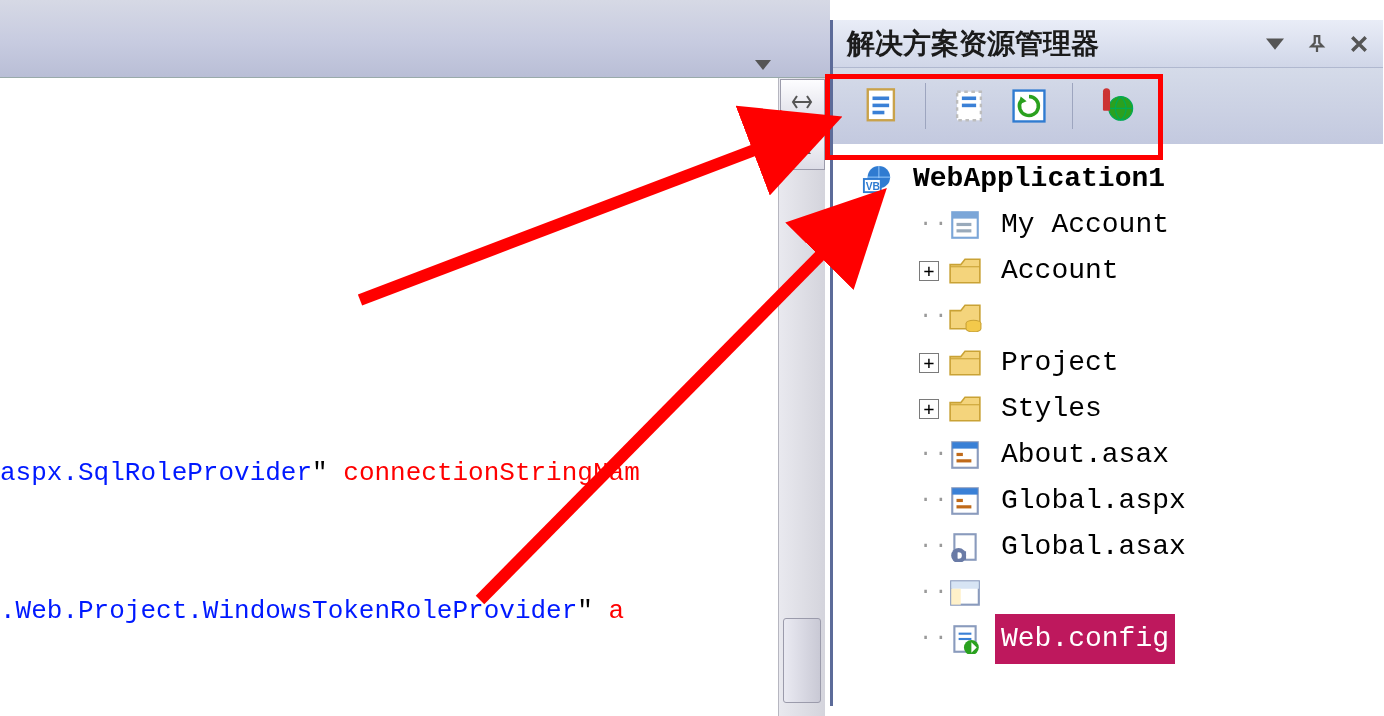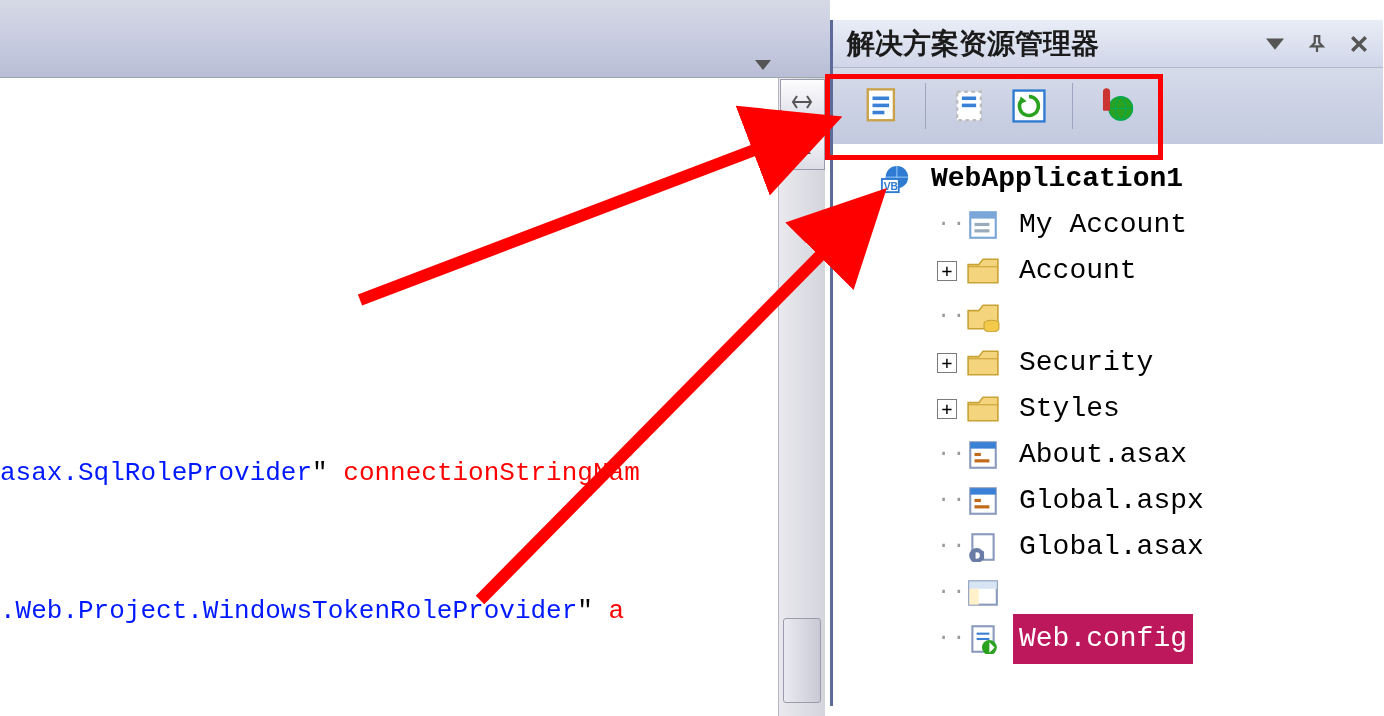--- a/index.html
+++ b/index.html
@@ -121,7 +121,7 @@
 
   
   .tree{
-    padding:12px 0 0 44px;
+    padding:12px 0 0 26px;
     font-family:"SimSun","NSimSun","Courier New",monospace;
     font-size:28px;
     line-height:46px;

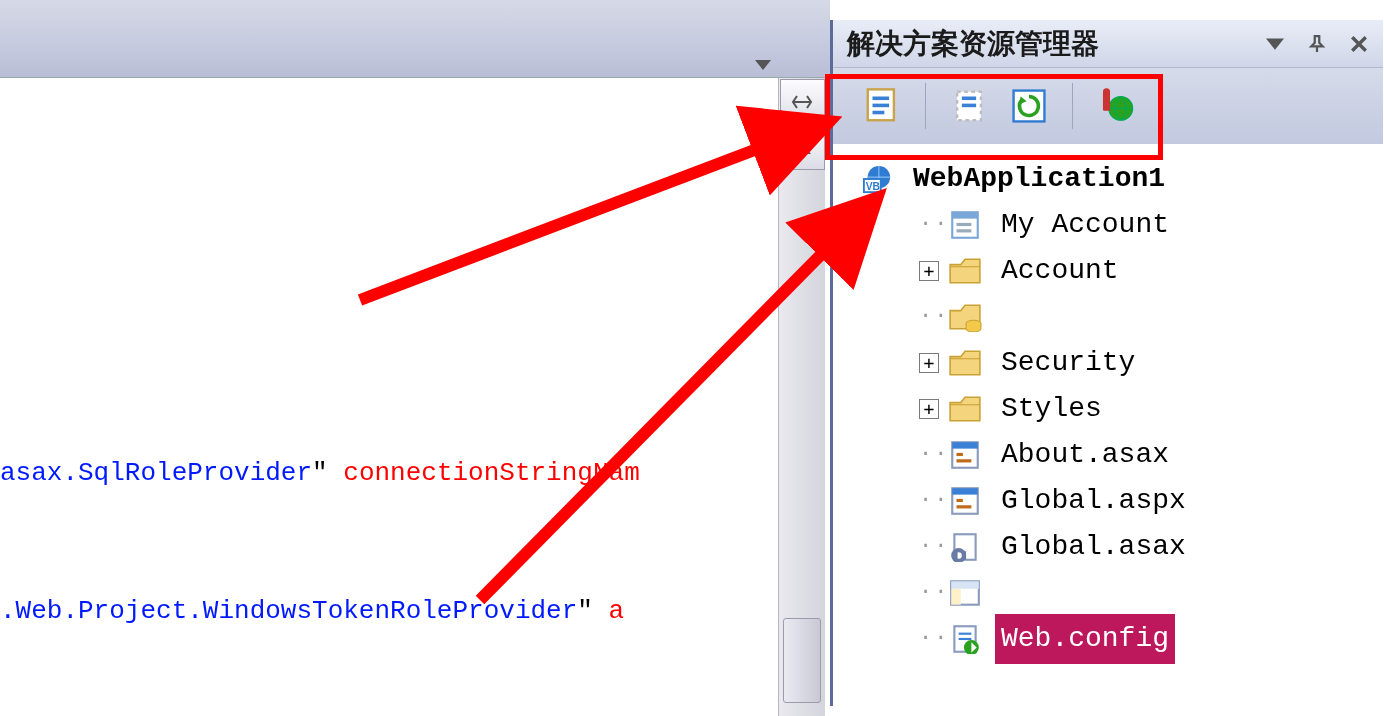--- a/index.html
+++ b/index.html
@@ -391,7 +391,7 @@
               <use href="#ic-folder"></use>
             </svg>
           </span>
-        <span class="label">Security</span>
+        <span class="label">Project</span>
       </div>
 
       <div class="tree-row indent">

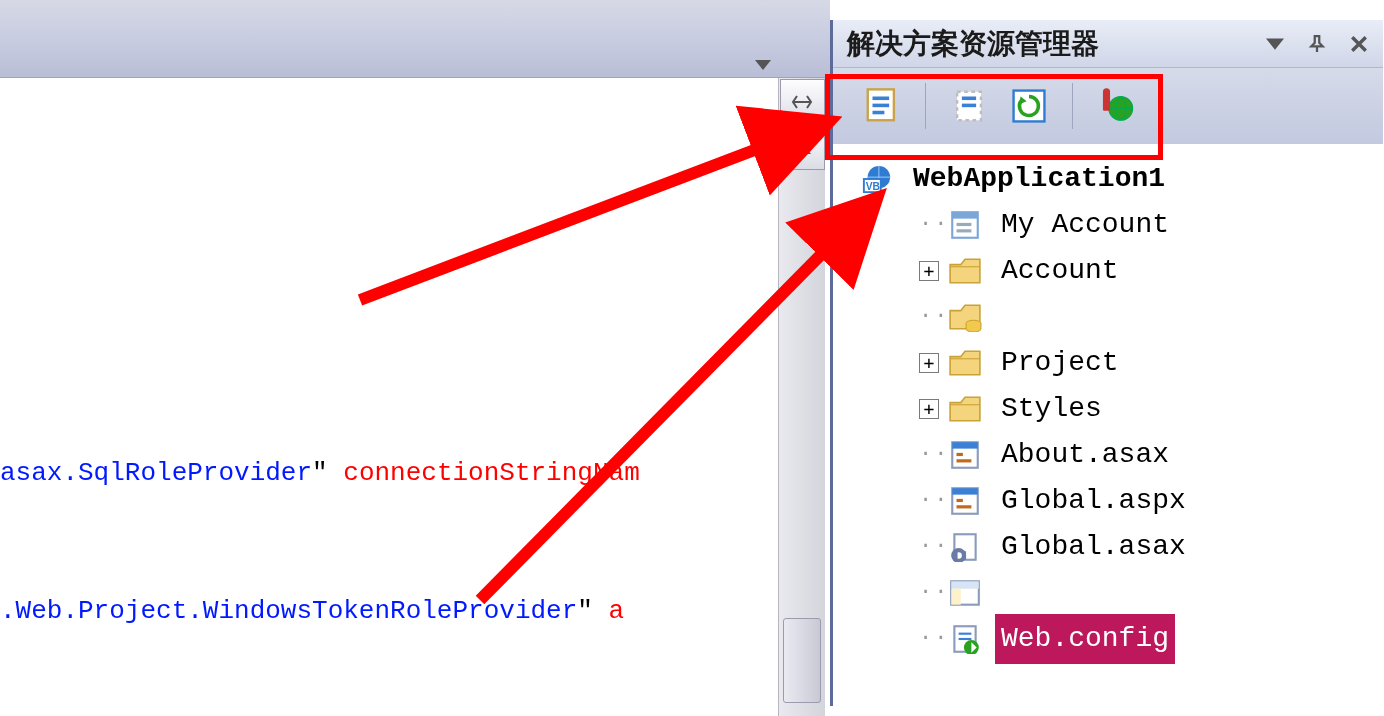--- a/index.html
+++ b/index.html
@@ -281,7 +281,7 @@
   </div>
 
   <div class="editor">
-    <div class="line"><span class="code-blue">asax.SqlRoleProvider</span><span class="code-black">"</span><span class="code-black"> </span><span class="code-red">connectionStringNam</span></div>
+    <div class="line"><span class="code-blue">aspx.SqlRoleProvider</span><span class="code-black">"</span><span class="code-black"> </span><span class="code-red">connectionStringNam</span></div>
     <div class="line"><span class="code-blue">.Web.Project.WindowsTokenRoleProvider</span><span class="code-black">"</span><span class="code-black"> </span><span class="code-red">a</span></div>
   </div>
 

